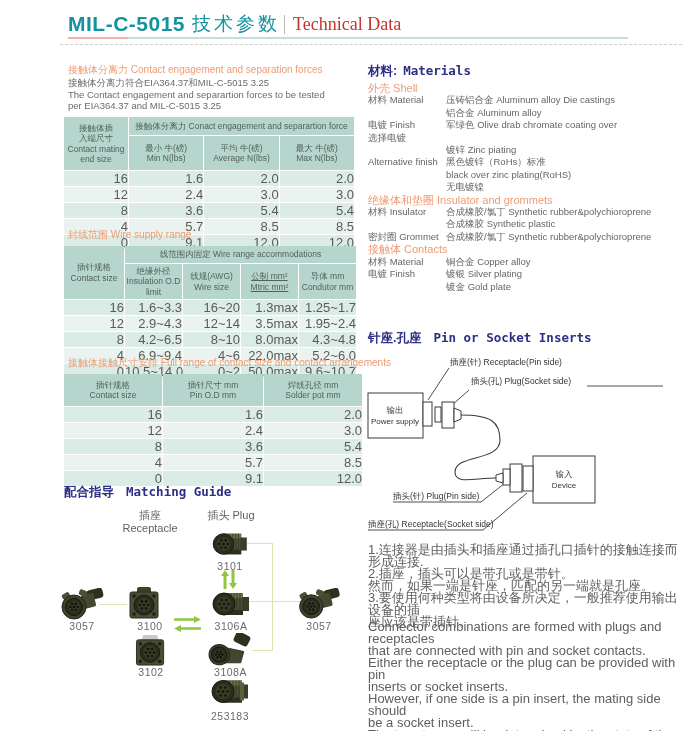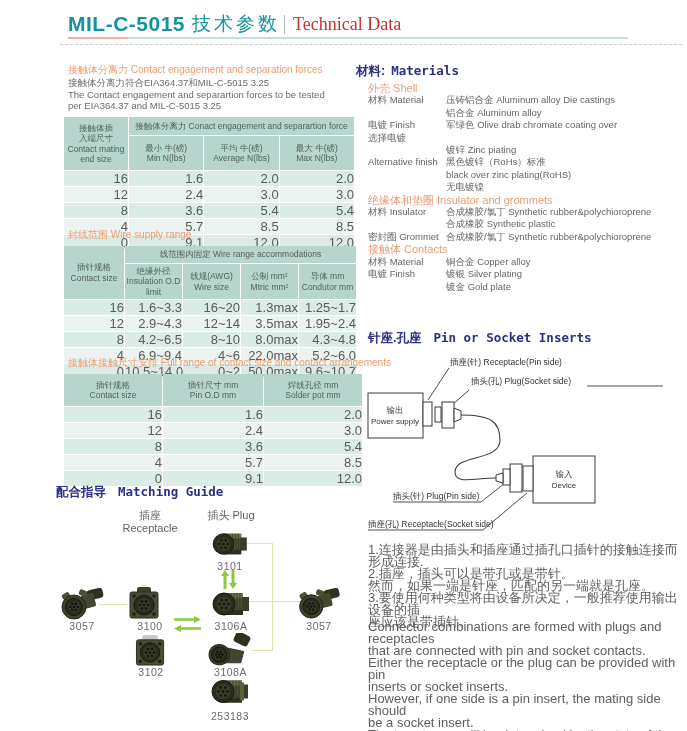--- a/index.html
+++ b/index.html
@@ -403,7 +403,7 @@
     <div class="conn-label" style="left: 210px; top: 710px; width: 40px;">253183</div>
   </div>
 
-<div class="abs main-h" style="left:356px;top:63px;">
+<div class="abs main-h" style="left:368px;top:63px;">
   <span>材料:</span><span class="en" style="margin-left:6px;">Materials</span>
 </div>
 <div id="materials-list">

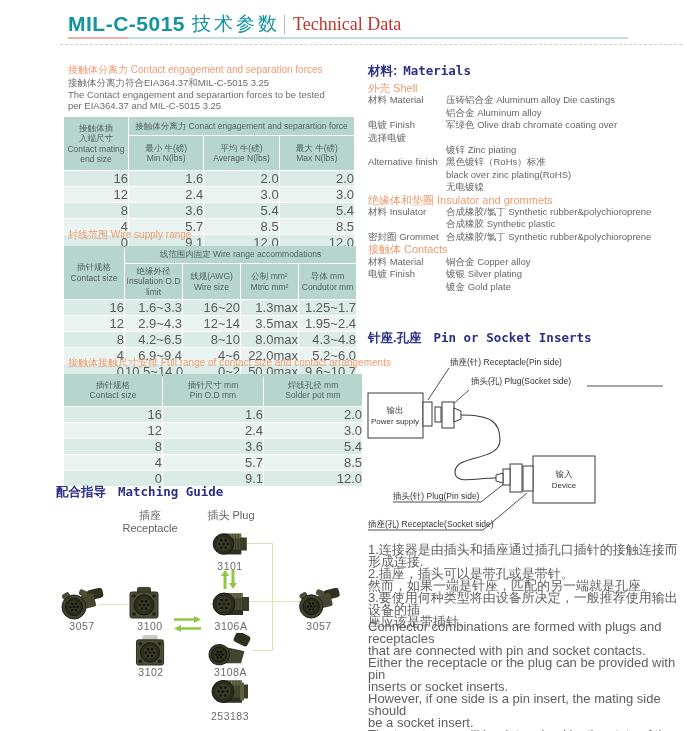--- a/index.html
+++ b/index.html
@@ -131,7 +131,7 @@
 Insulation O.D limit</th>
       <th style="width:56px;">线规(AWG)
 Wire size</th>
-      <th style="width:54px;">公制 mm²
+      <th style="width:54px;text-decoration:underline;">公制 mm²
 Mtric mm²</th>
       <th style="width:54px;">导体 mm
 Condutor mm</th>

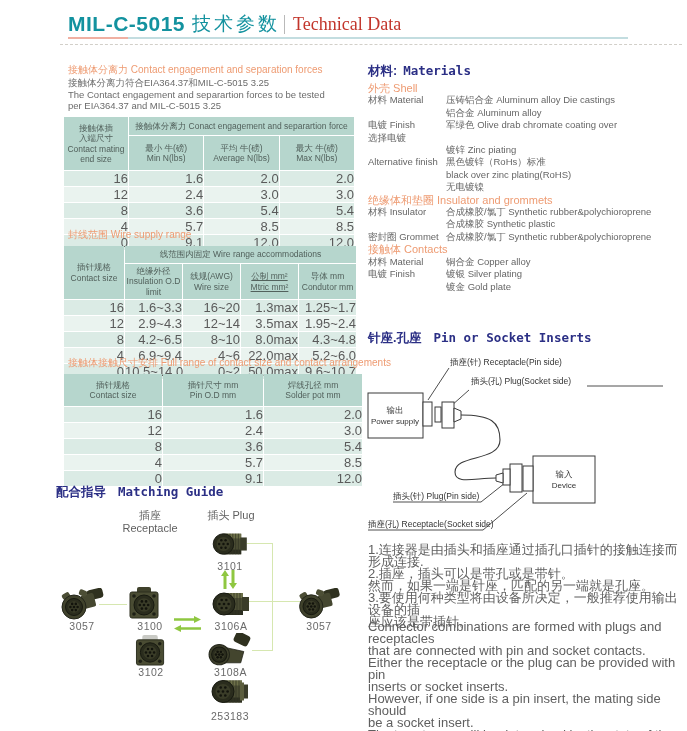--- a/index.html
+++ b/index.html
@@ -220,7 +220,7 @@
     </tbody>
 </table>
 
-<div class="abs main-h" style="left:56px;top:484px;">
+<div class="abs main-h" style="left:64px;top:484px;">
   <span>配合指导</span><span class="en">Matching Guide</span>
 </div>
 <div class="col-label" style="left:115px;top:509px;width:70px;">插座

